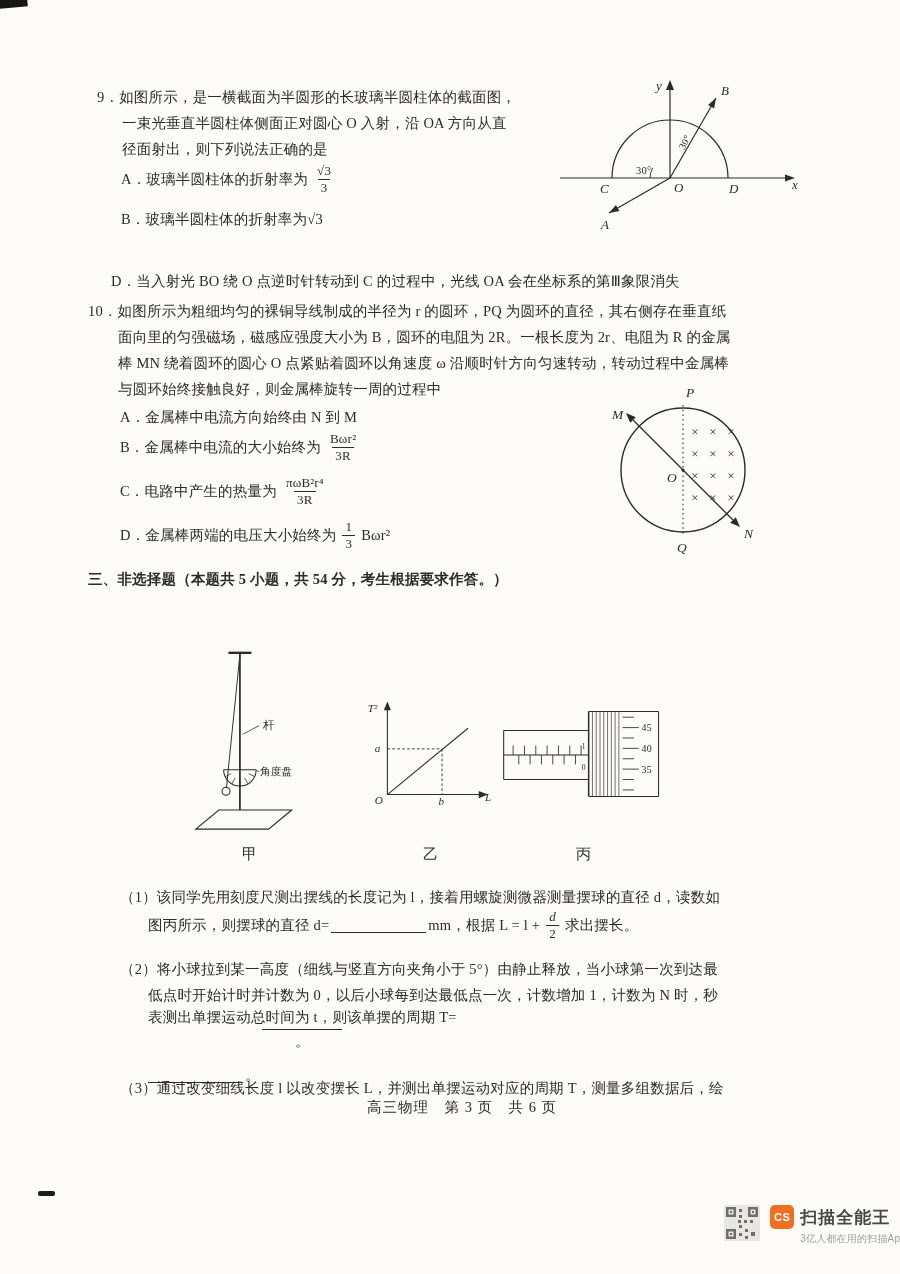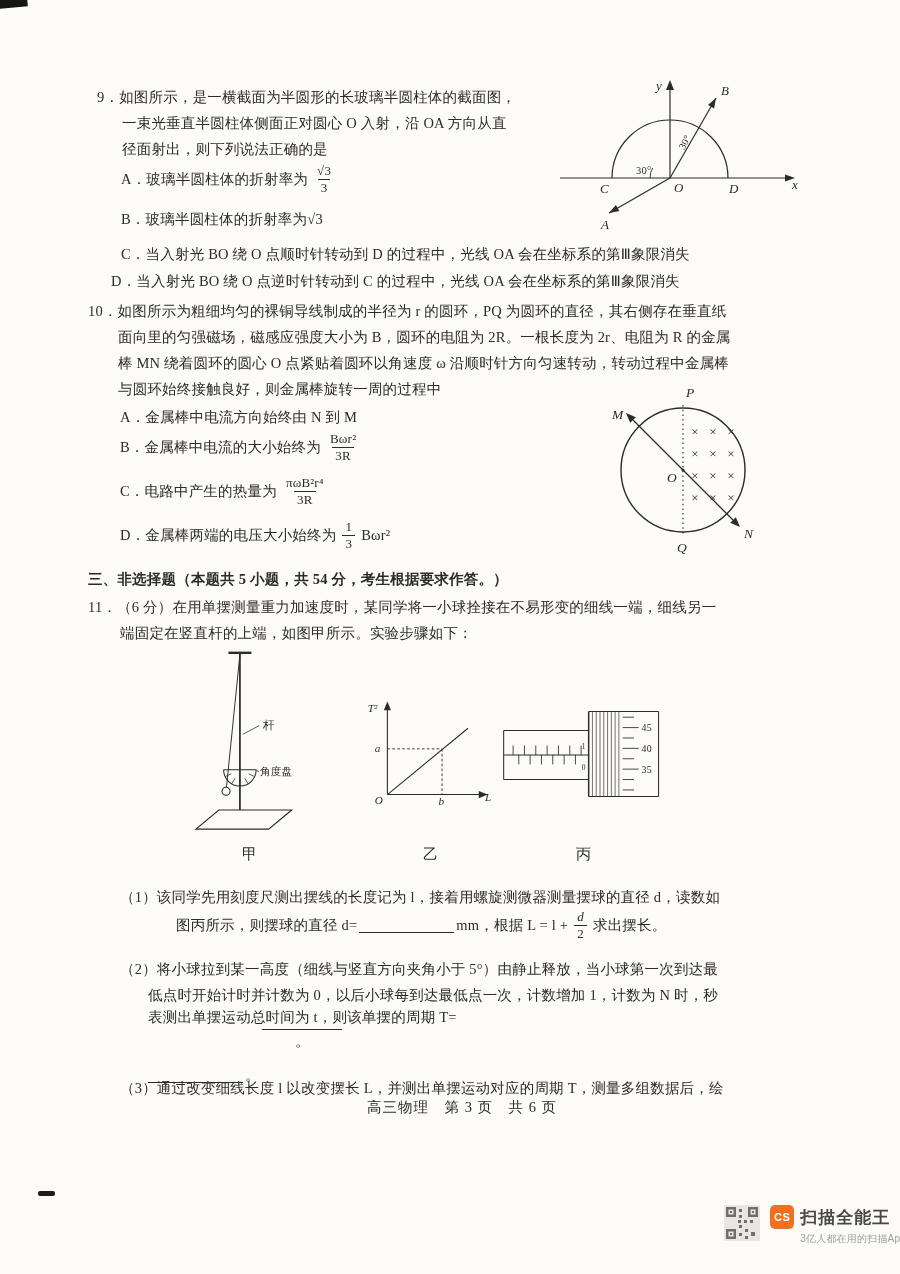--- a/index.html
+++ b/index.html
@@ -64,7 +64,6 @@
   </div>
 
   <div class="abs line" style="left:121px;top:206px;">B．玻璃半圆柱体的折射率为√3</div>
-  <div class="abs line" style="left:121px;top:241px;">C．当入射光 BO 绕 O 点顺时针转动到 D 的过程中，光线 OA 会在坐标系的第Ⅲ象限消失</div>
   <div class="abs line" style="left:111px;top:268px;">D．当入射光 BO 绕 O 点逆时针转动到 C 的过程中，光线 OA 会在坐标系的第Ⅲ象限消失</div>
 
   <div class="abs" style="left:552px;top:72px;">

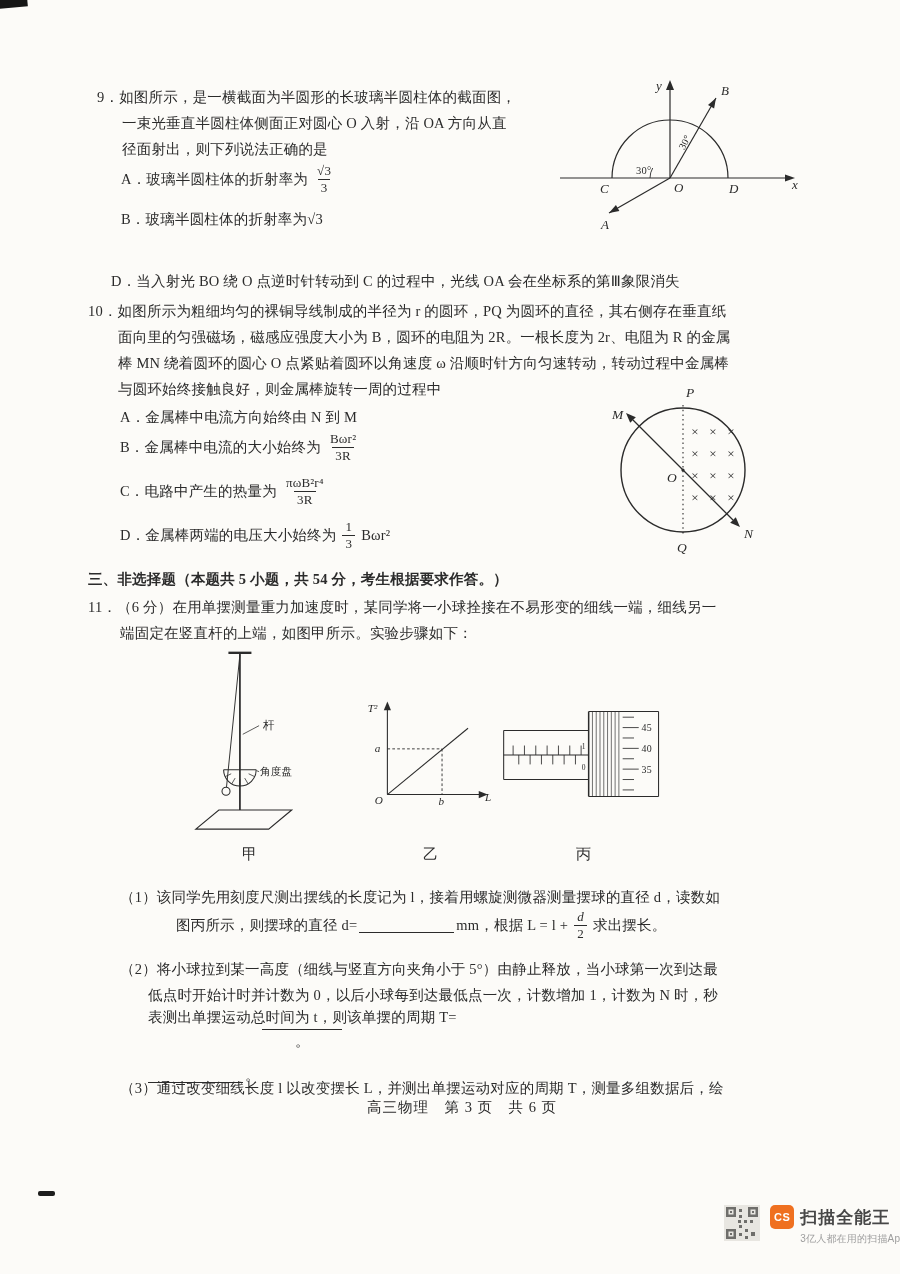--- a/index.html
+++ b/index.html
@@ -164,10 +164,6 @@
 
   <div class="abs line bold" style="left:88px;top:566px;">三、非选择题（本题共 5 小题，共 54 分，考生根据要求作答。）</div>
 
-  <div class="abs" style="left:88px;top:594px;width:715px;">
-    <div class="line">11．（6 分）在用单摆测量重力加速度时，某同学将一小球拴接在不易形变的细线一端，细线另一</div>
-    <div class="line indent3">端固定在竖直杆的上端，如图甲所示。实验步骤如下：</div>
-  </div>
 
   <div class="abs" style="left:192px;top:645px;">
     <svg width="115" height="192" viewBox="0 0 120 200">

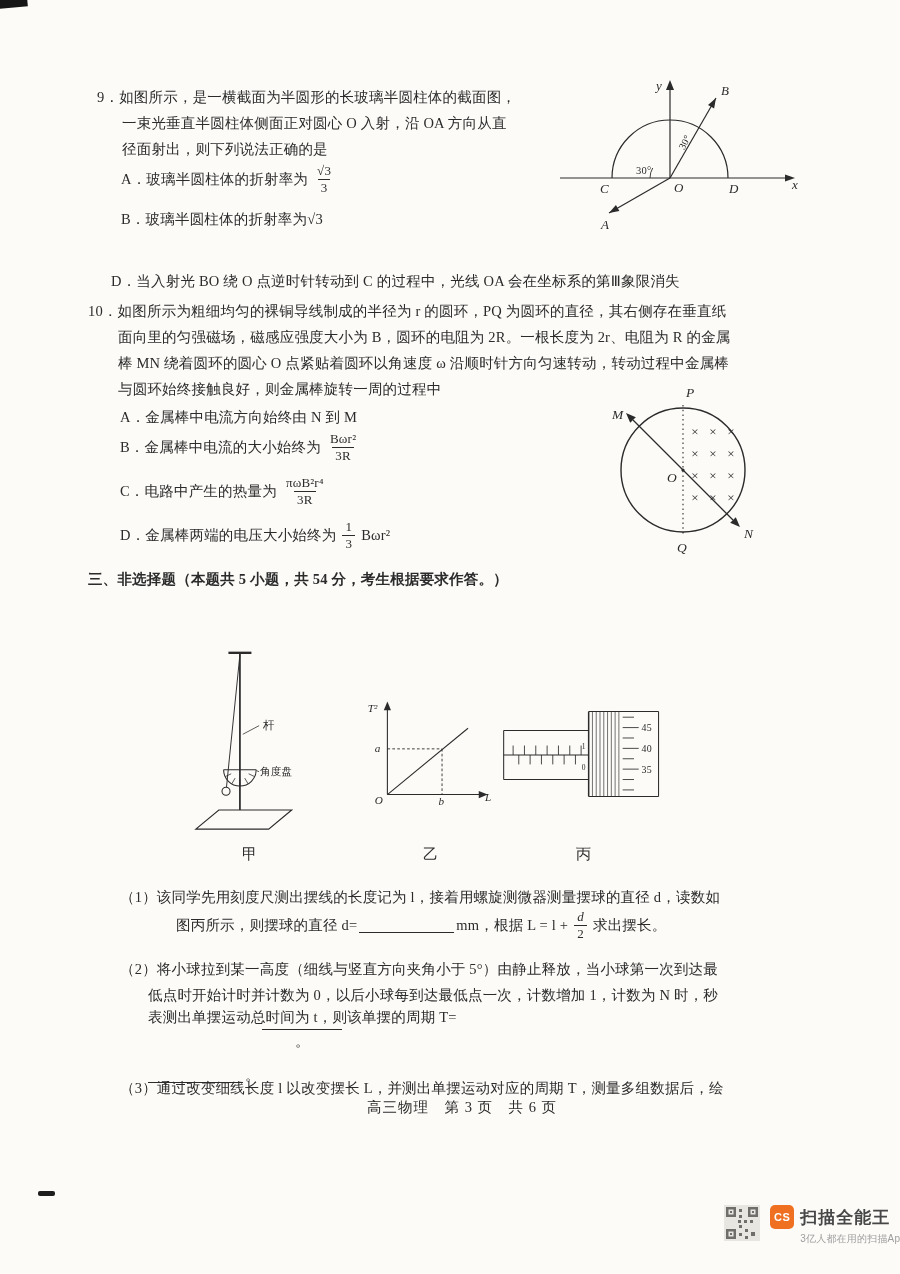--- a/index.html
+++ b/index.html
@@ -273,7 +273,7 @@
   <div class="fig-caption" style="left:576px;top:845px;">丙</div>
 
   <div class="abs line" style="left:120px;top:884px;">（1）该同学先用刻度尺测出摆线的长度记为 l，接着用螺旋测微器测量摆球的直径 d，读数如</div>
-  <div class="abs opt" style="left:148px;top:906px;height:38px;margin-left:28px;">
+  <div class="abs opt" style="left:148px;top:906px;height:38px;">
     <span>图丙所示，则摆球的直径 d=</span>
     <span class="blank b95"></span>
     <span>mm，根据 L = l +</span>

